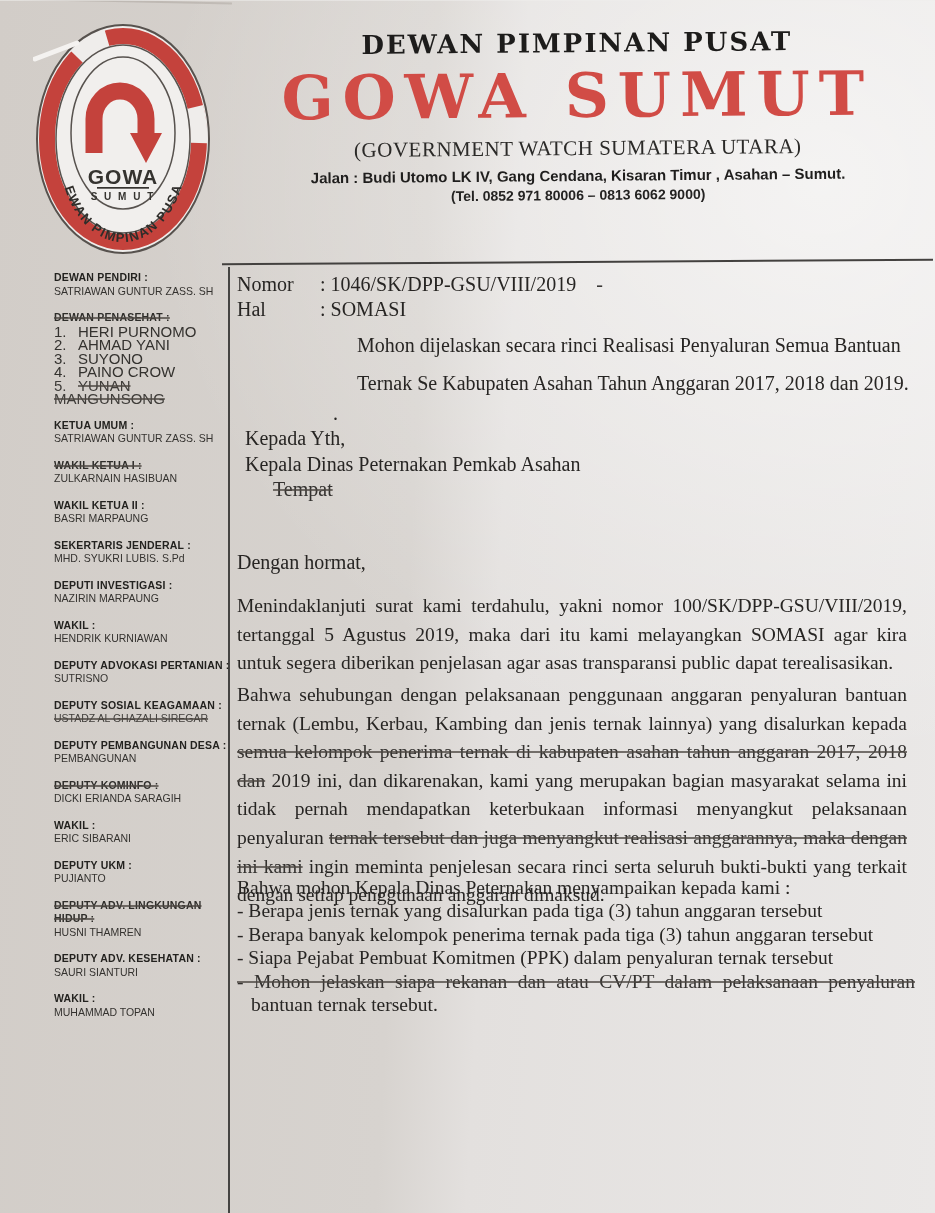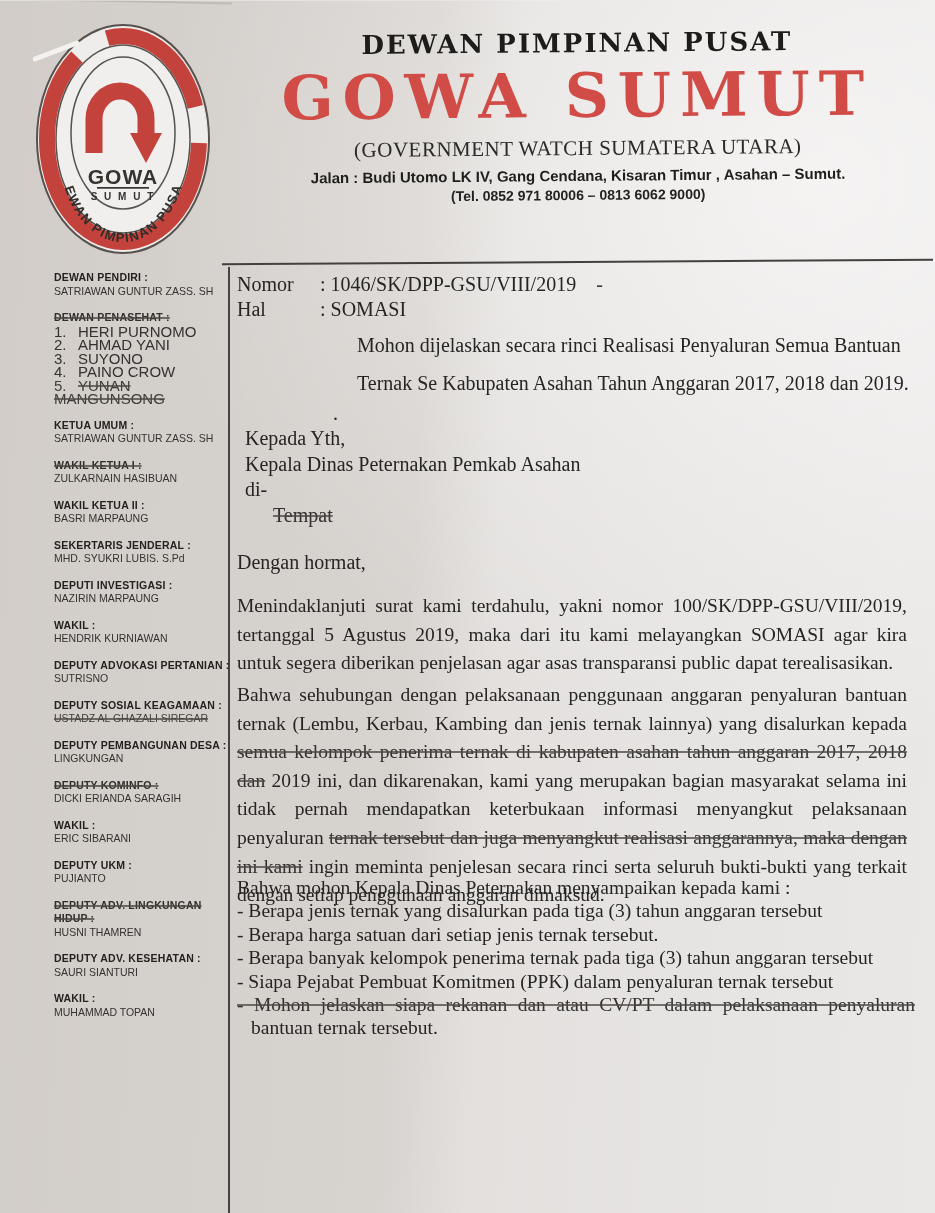--- a/index.html
+++ b/index.html
@@ -217,7 +217,6 @@
   <div class="recipient">
     <div>Kepada Yth,</div>
     <div>Kepala Dinas Peternakan Pemkab Asahan</div>
-    <div>di-</div>
     <div class="recipient-place struck">Tempat</div>
   </div>
 

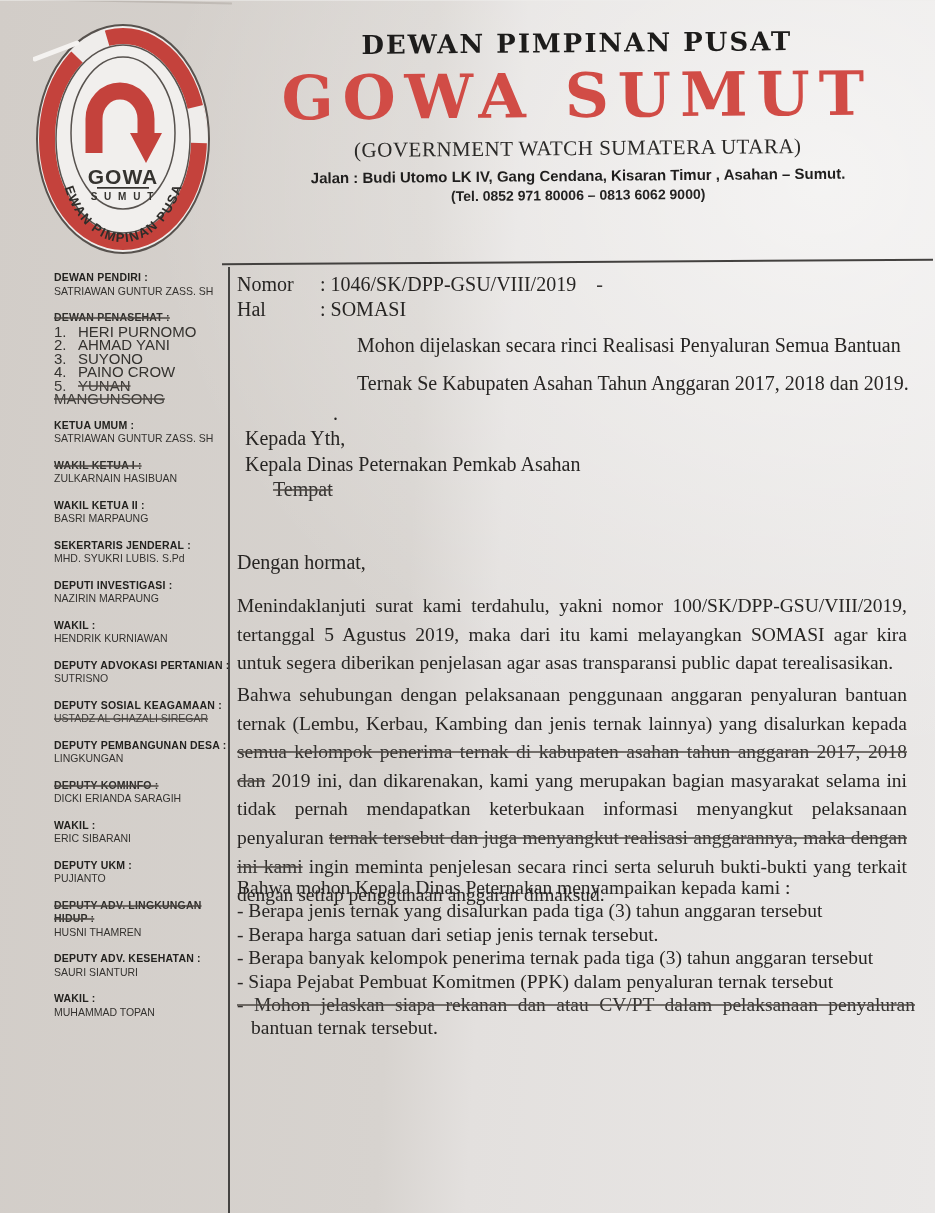--- a/index.html
+++ b/index.html
@@ -164,7 +164,7 @@
 
     <div class="sb-section">
       <div class="sb-label">DEPUTY PEMBANGUNAN DESA :</div>
-      <div class="sb-value">LINGKUNGAN</div>
+      <div class="sb-value">PEMBANGUNAN</div>
     </div>
 
     <div class="sb-section">

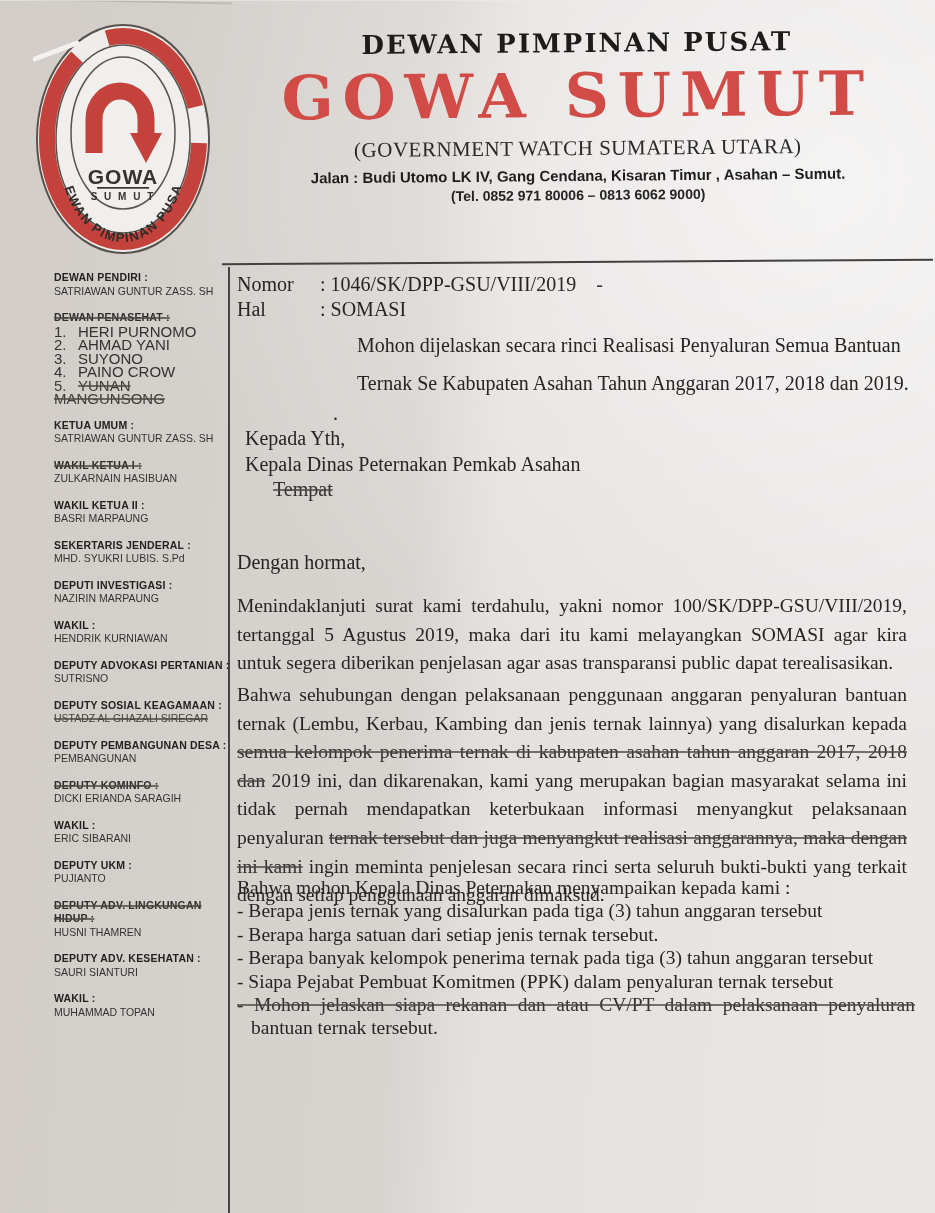--- a/index.html
+++ b/index.html
@@ -231,7 +231,6 @@
   <div class="request">
     <div>Bahwa mohon Kepala Dinas Peternakan menyampaikan kepada kami :</div>
     <div class="req-item">- Berapa jenis ternak yang disalurkan pada tiga (3) tahun anggaran tersebut</div>
-    <div class="req-item">- Berapa harga satuan dari setiap jenis ternak tersebut.</div>
     <div class="req-item">- Berapa banyak kelompok penerima ternak  pada tiga (3) tahun anggaran tersebut</div>
     <div class="req-item">-  Siapa Pejabat Pembuat Komitmen (PPK) dalam penyaluran ternak tersebut</div>
     <div class="req-item">

